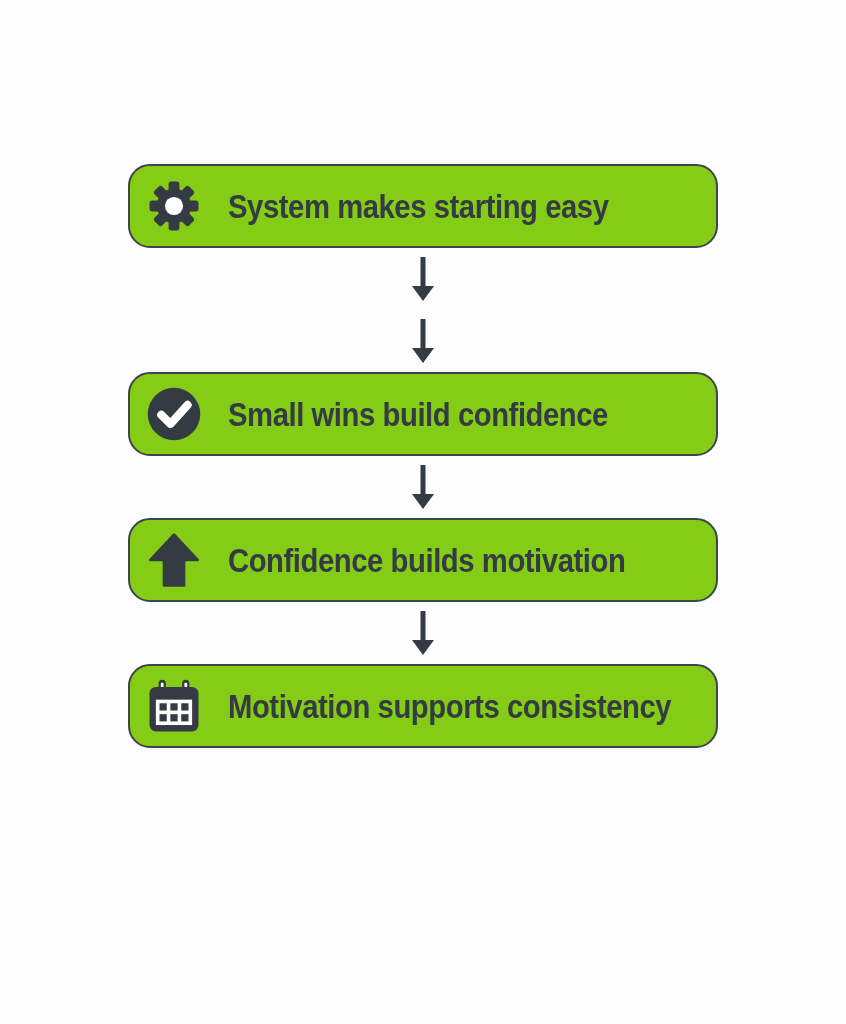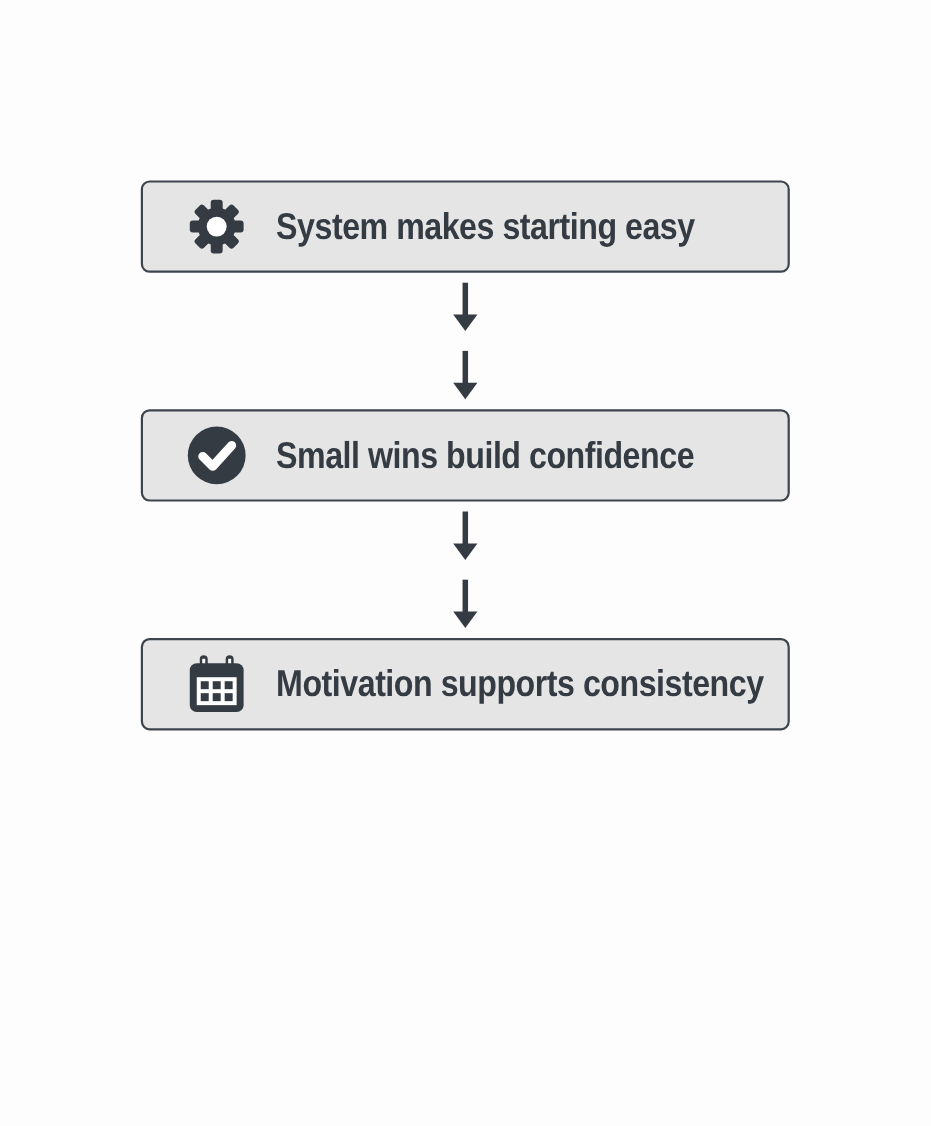--- a/index.html
+++ b/index.html
@@ -24,12 +24,12 @@
   .step {
     box-sizing: border-box;
     height: 84px;
-    background: #e5e5e5;
+    background: #84cc16;
     border: 2px solid #3e444c;
-    border-radius: 8px;
+    border-radius: 22px;
     display: flex;
     align-items: center;
-    padding-left: 37px;
+    padding-left: 14px;
   }
   .step-icon {
     width: 60px;

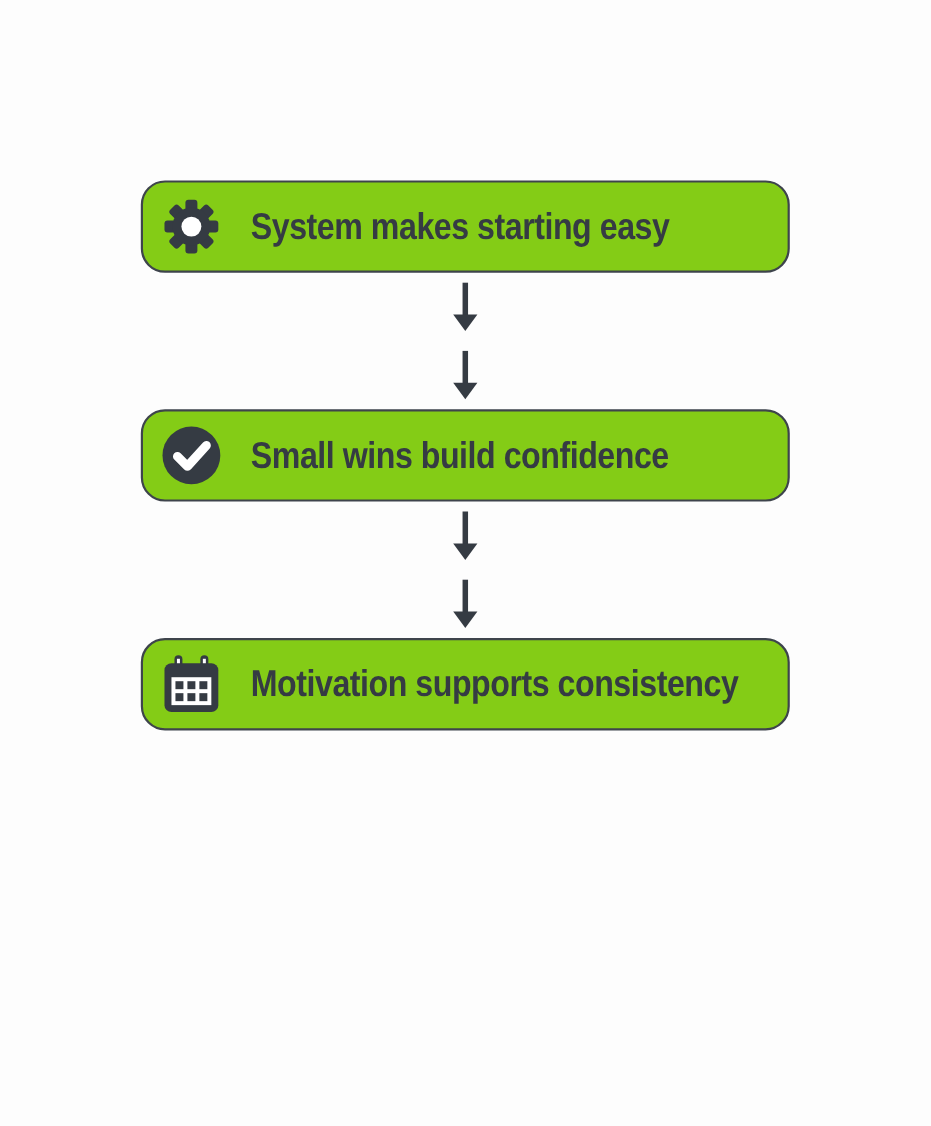--- a/index.html
+++ b/index.html
@@ -120,6 +120,14 @@
     </svg>
   </div>
 
+  <div class="step">
+    <span class="step-icon">
+      <svg viewBox="0 0 64 64" aria-hidden="true">
+        <path d="M32 4 L58 32 L43 32 L43 60 L21 60 L21 32 L6 32 Z" fill="#353b43" stroke="#353b43" stroke-width="3" stroke-linejoin="round"></path>
+      </svg>
+    </span>
+    <span class="step-label">Confidence builds motivation</span>
+  </div>
 
   <div class="connector">
     <svg viewBox="0 0 26 46" aria-hidden="true">

